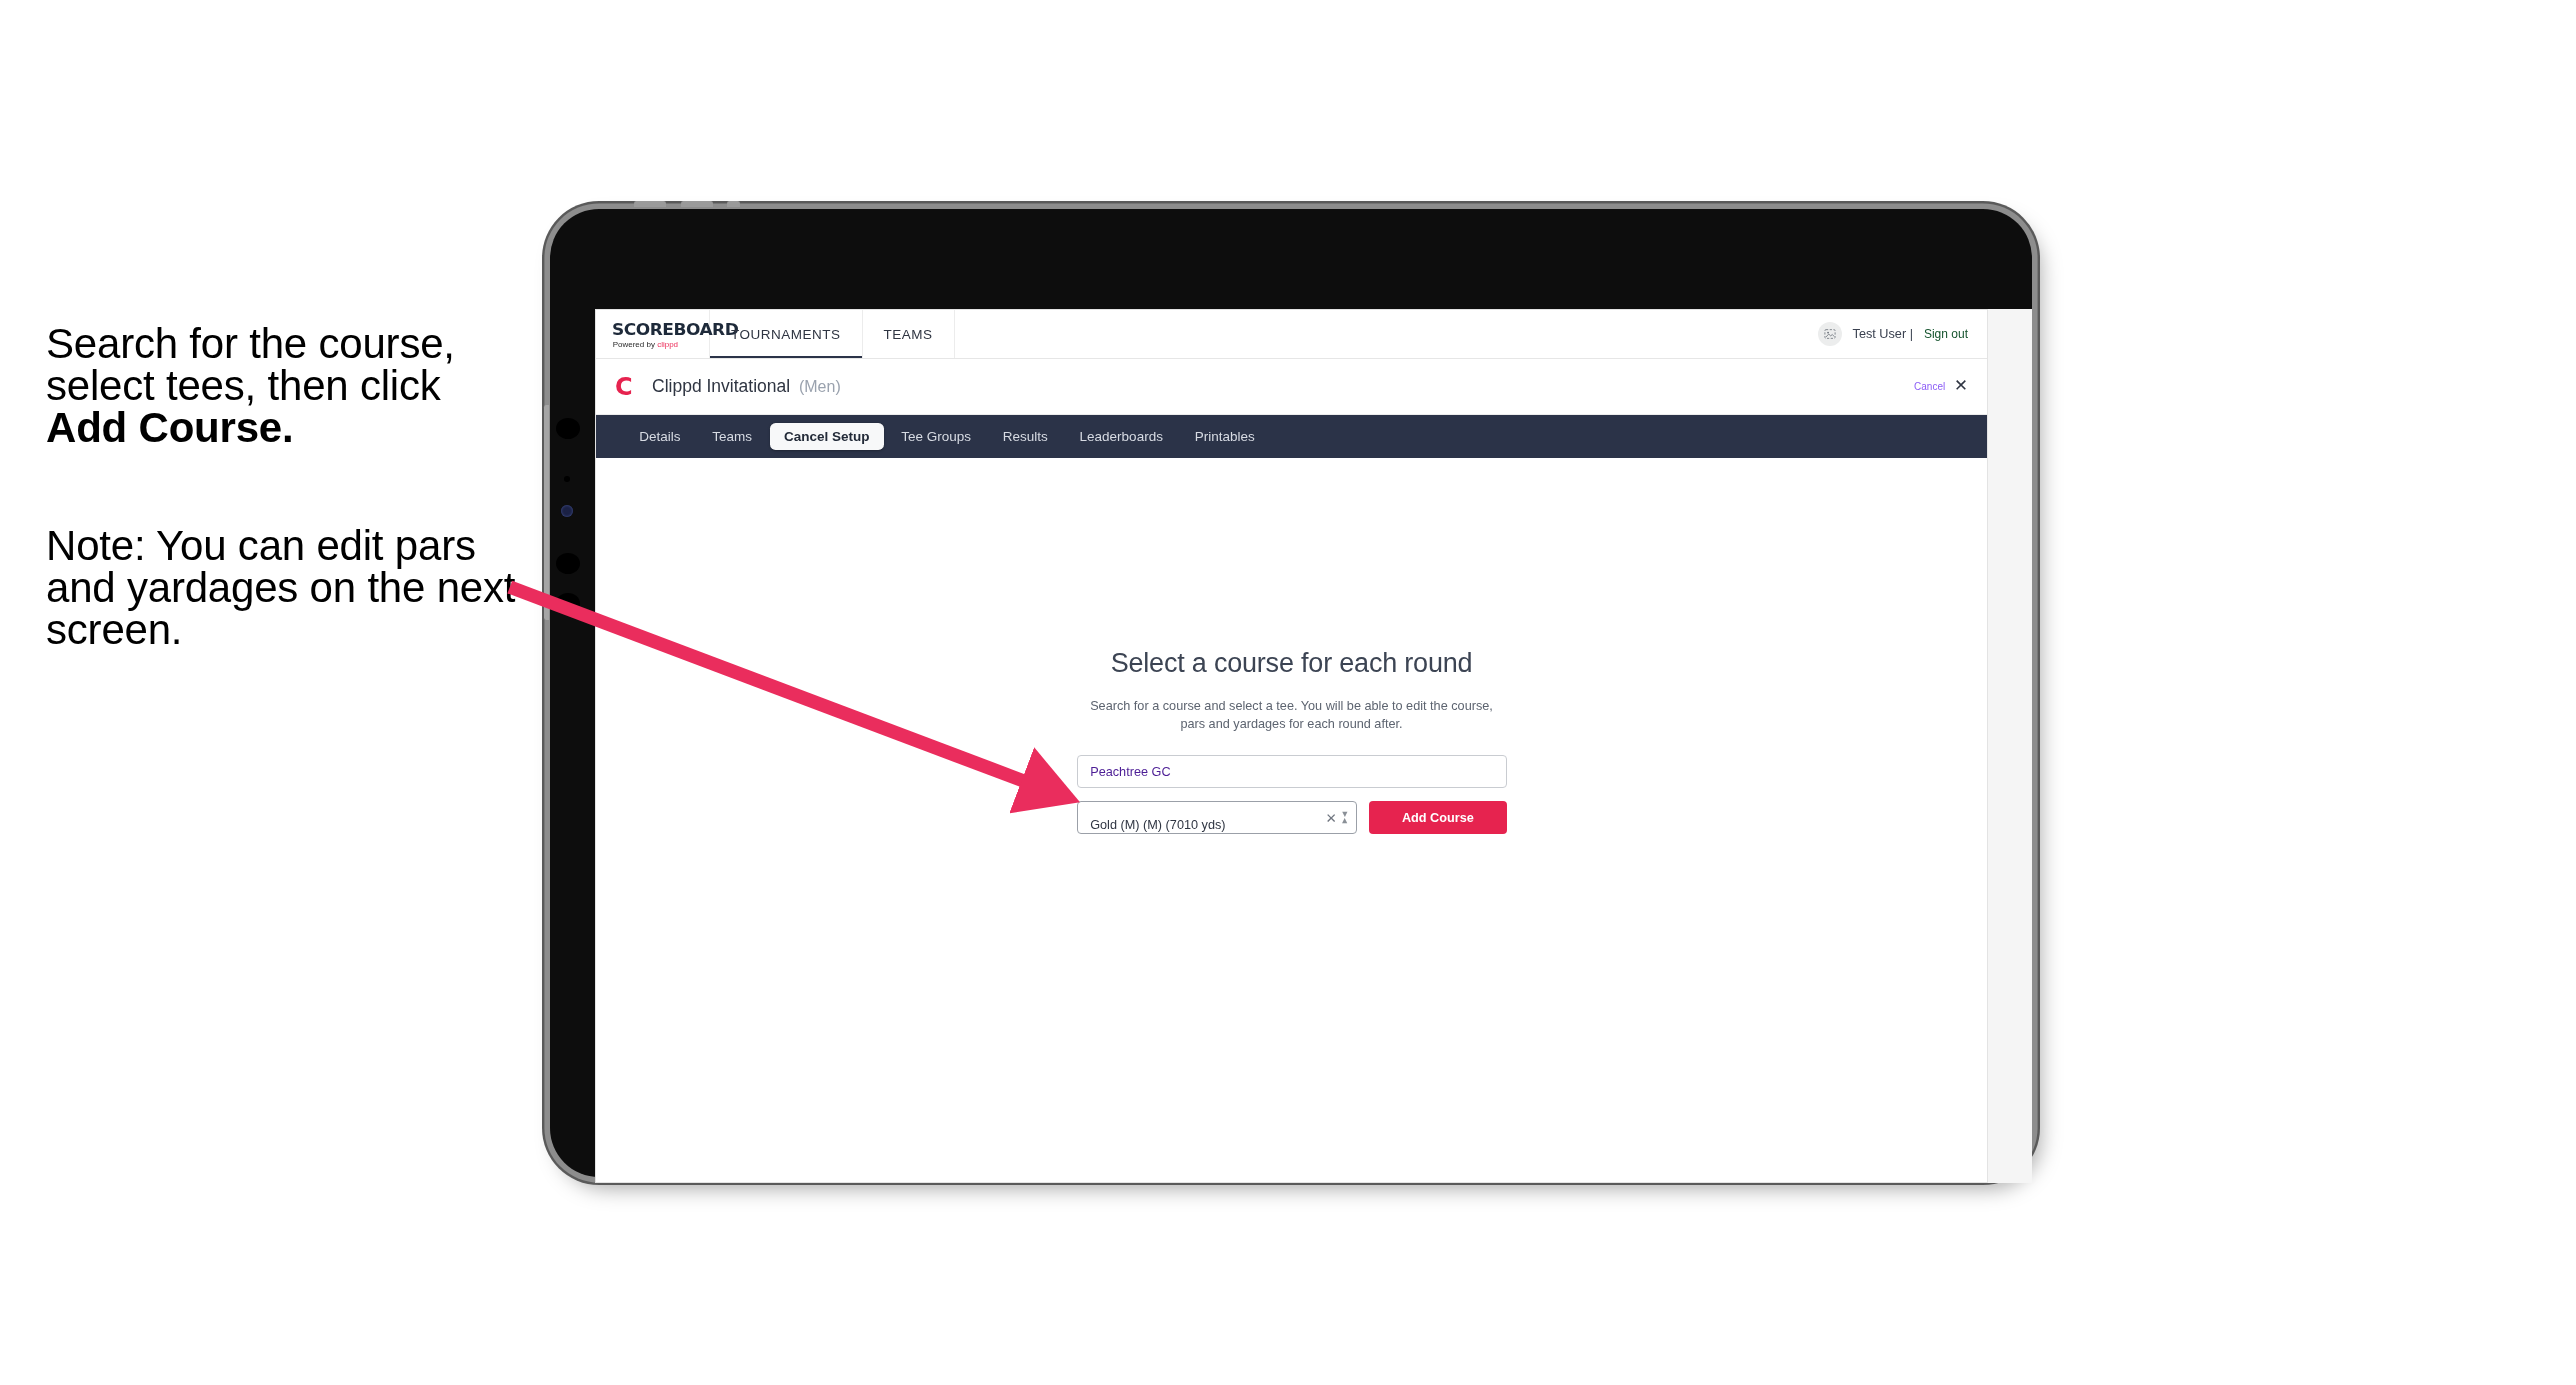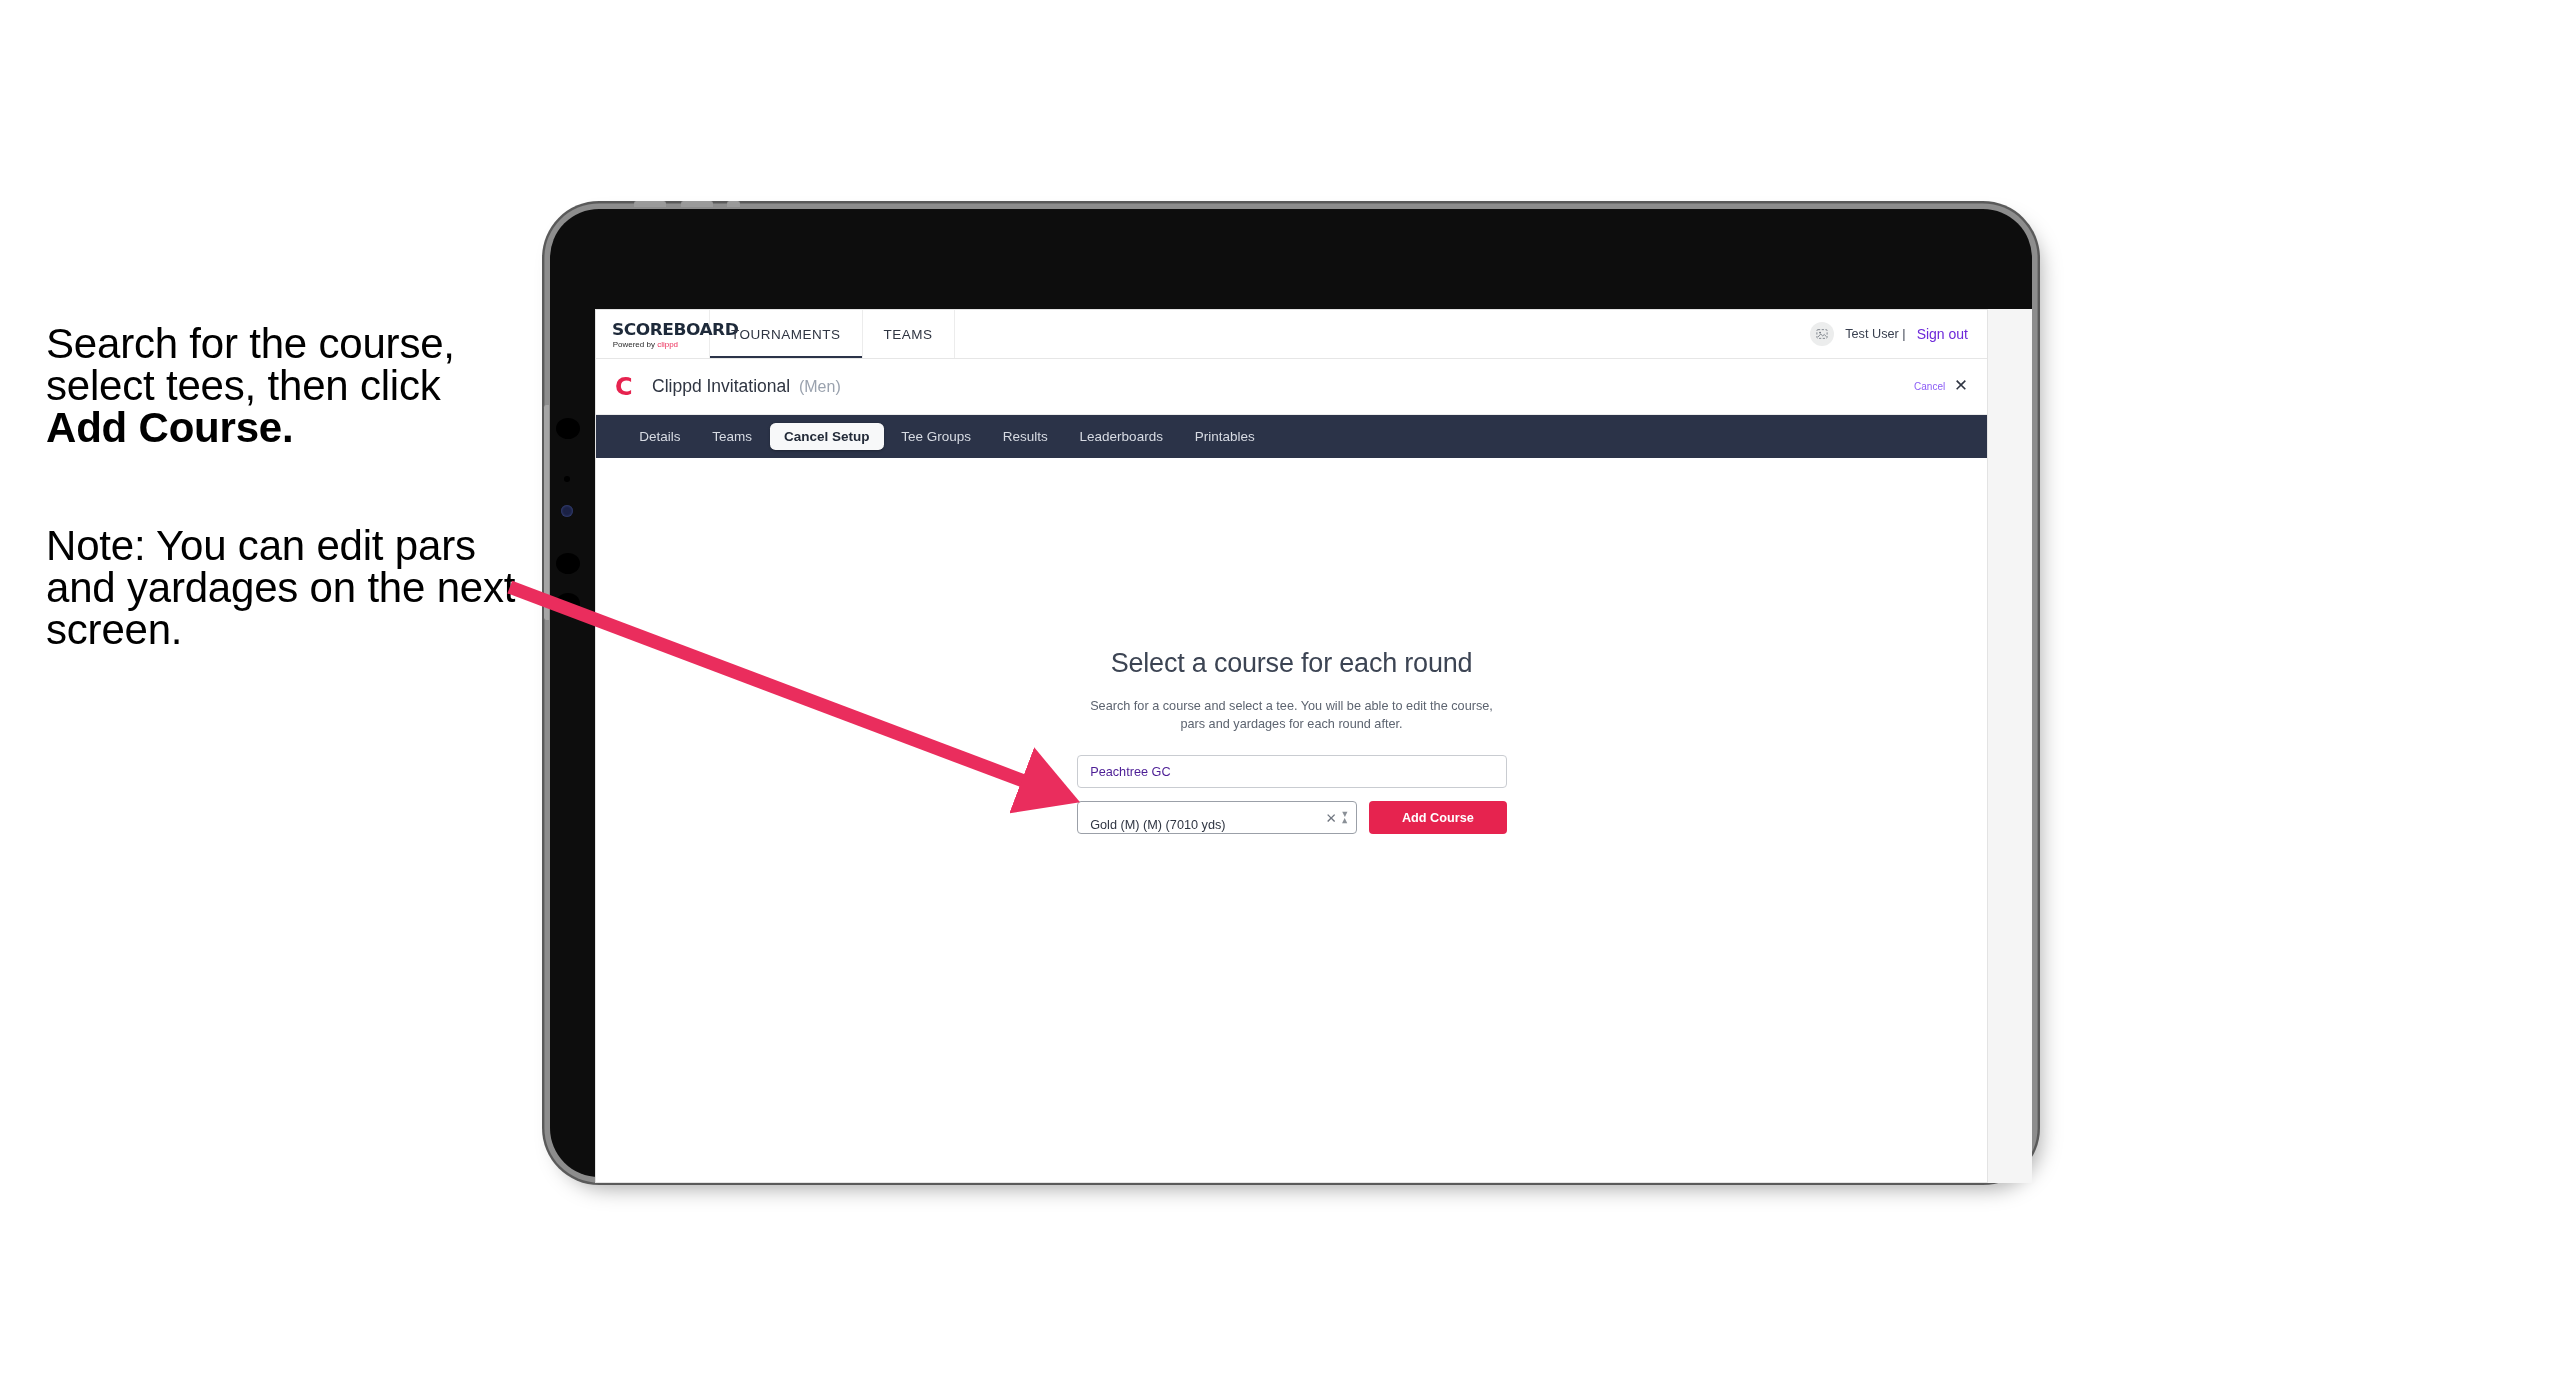--- a/index.html
+++ b/index.html
@@ -151,7 +151,7 @@
     display: flex; align-items: center; justify-content: center;
   }
   #user-name { font-size: 12.7px; color: #3a4150; }
-  #sign-out { font-size: 14px; color: #6d28d9; cursor: pointer; }
+  #sign-out { font-size: 12px; color: #14532d; cursor: pointer; }
 
   
   #title-row {

